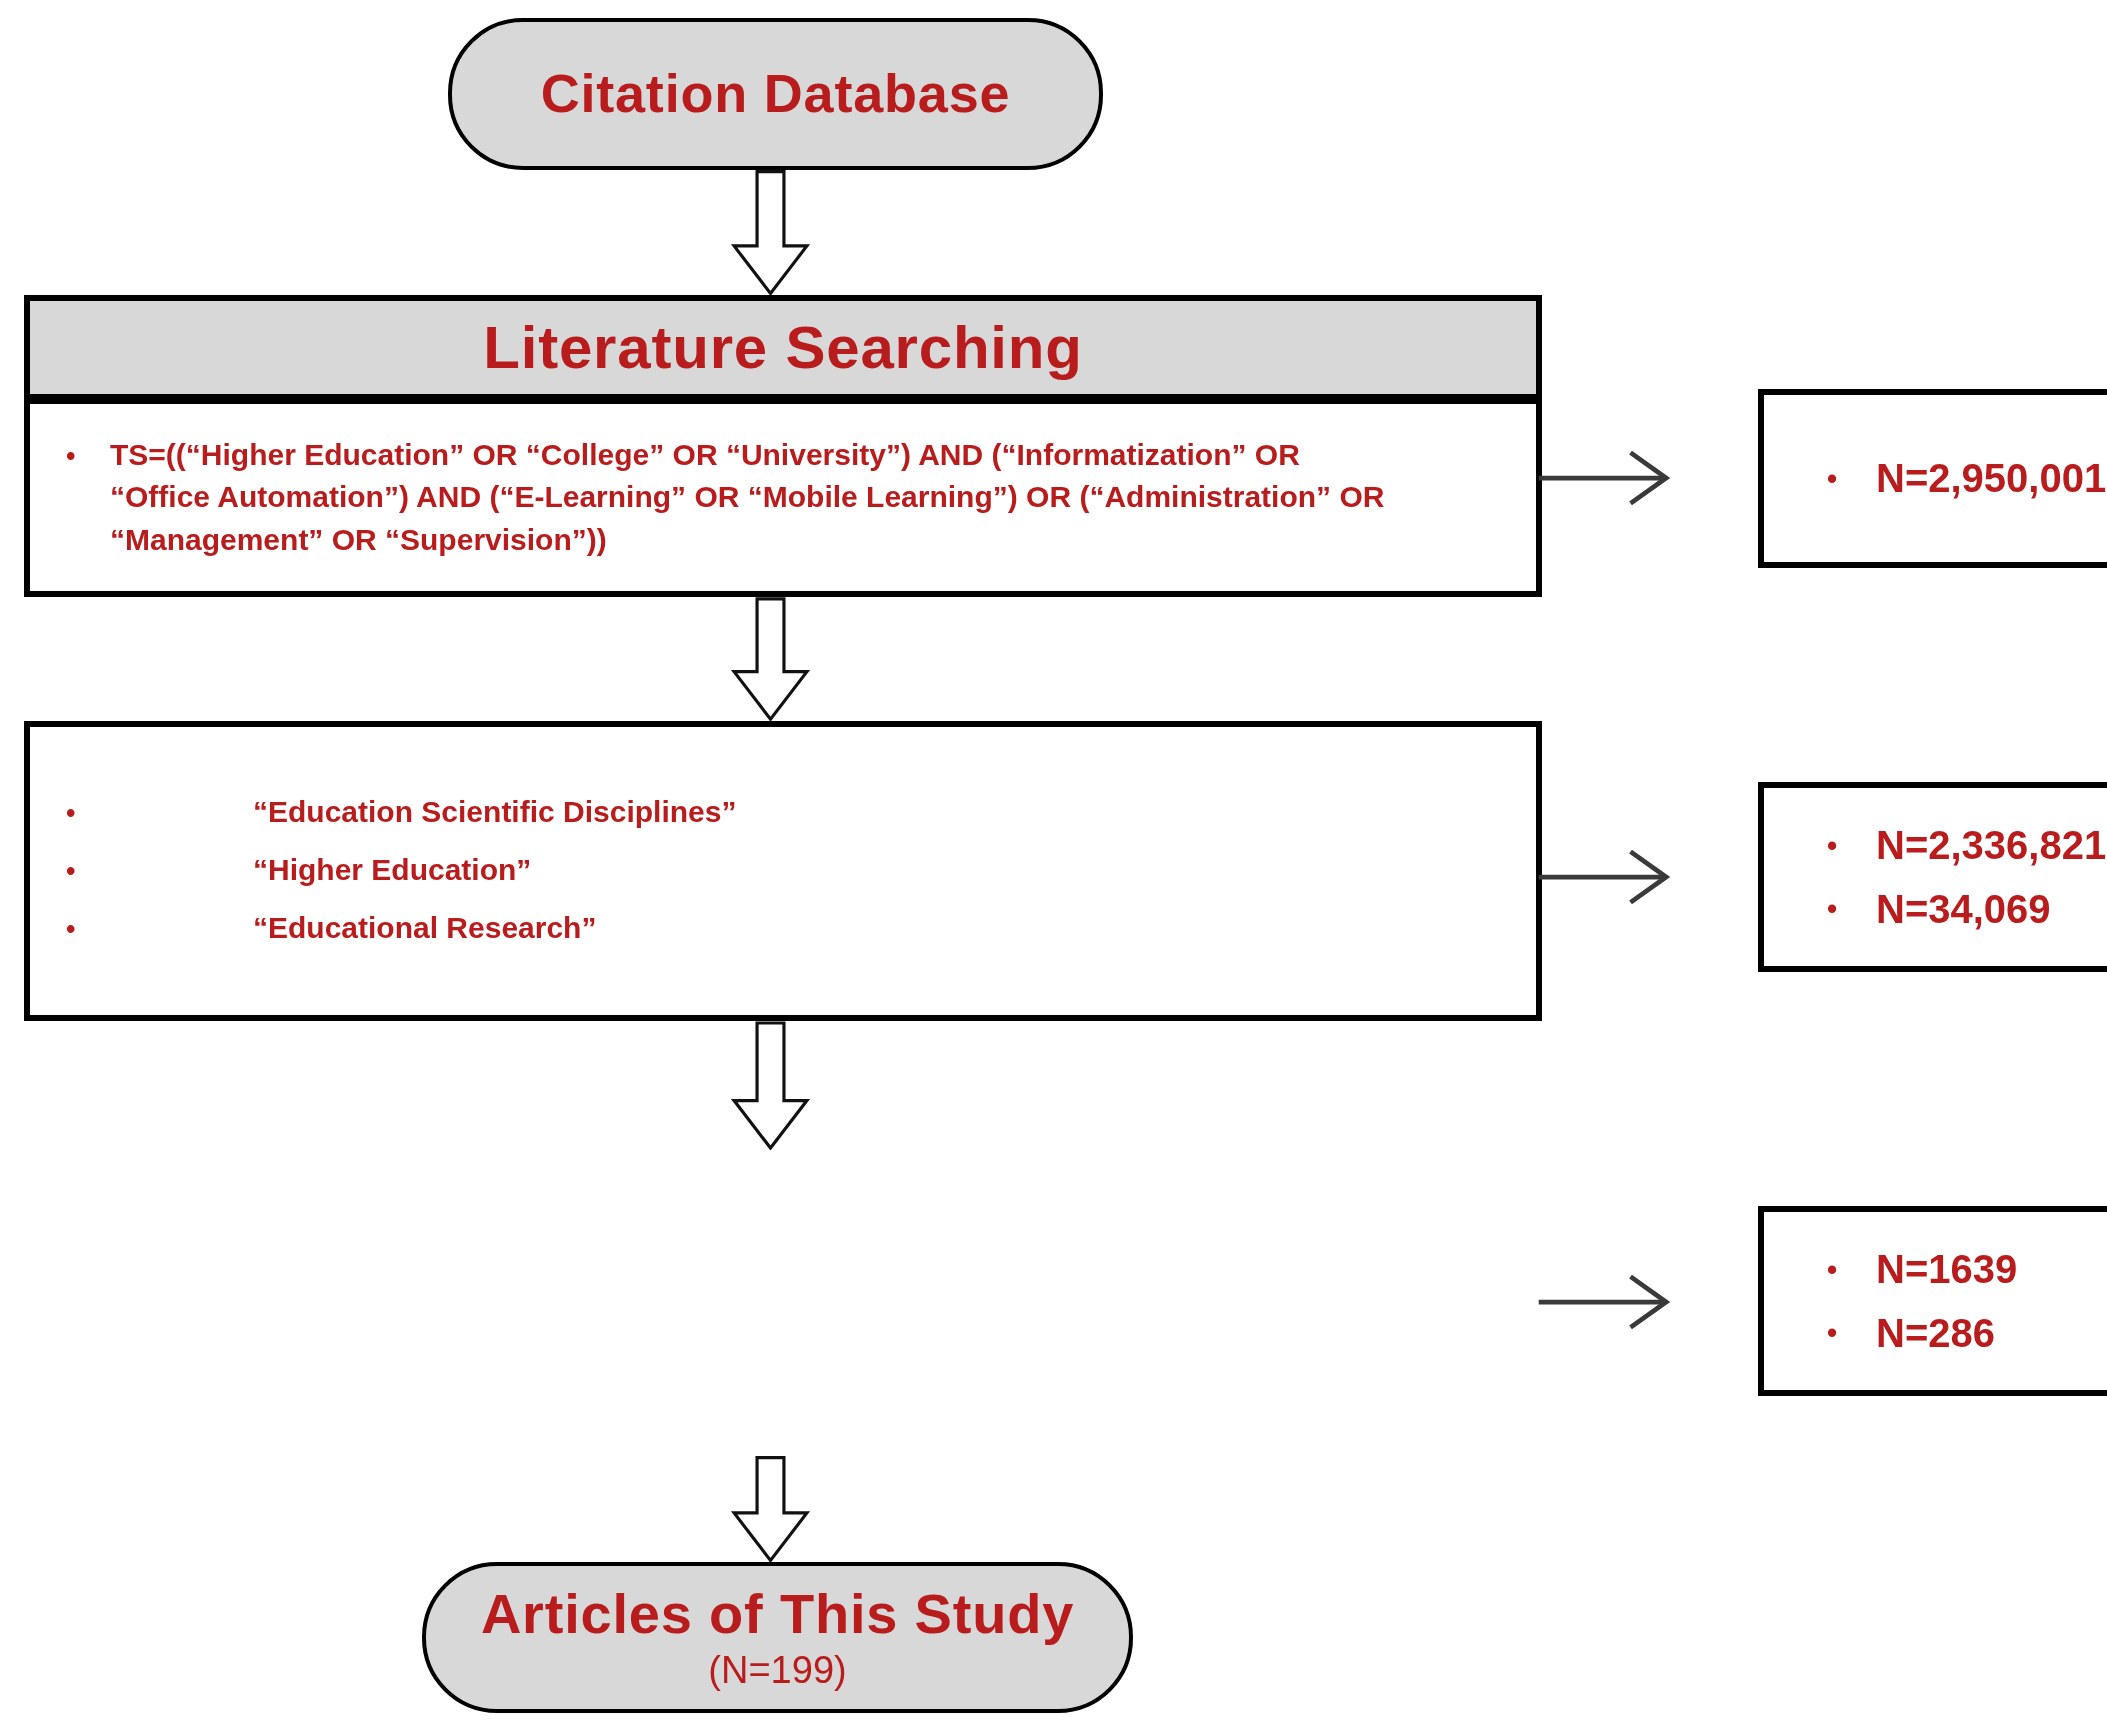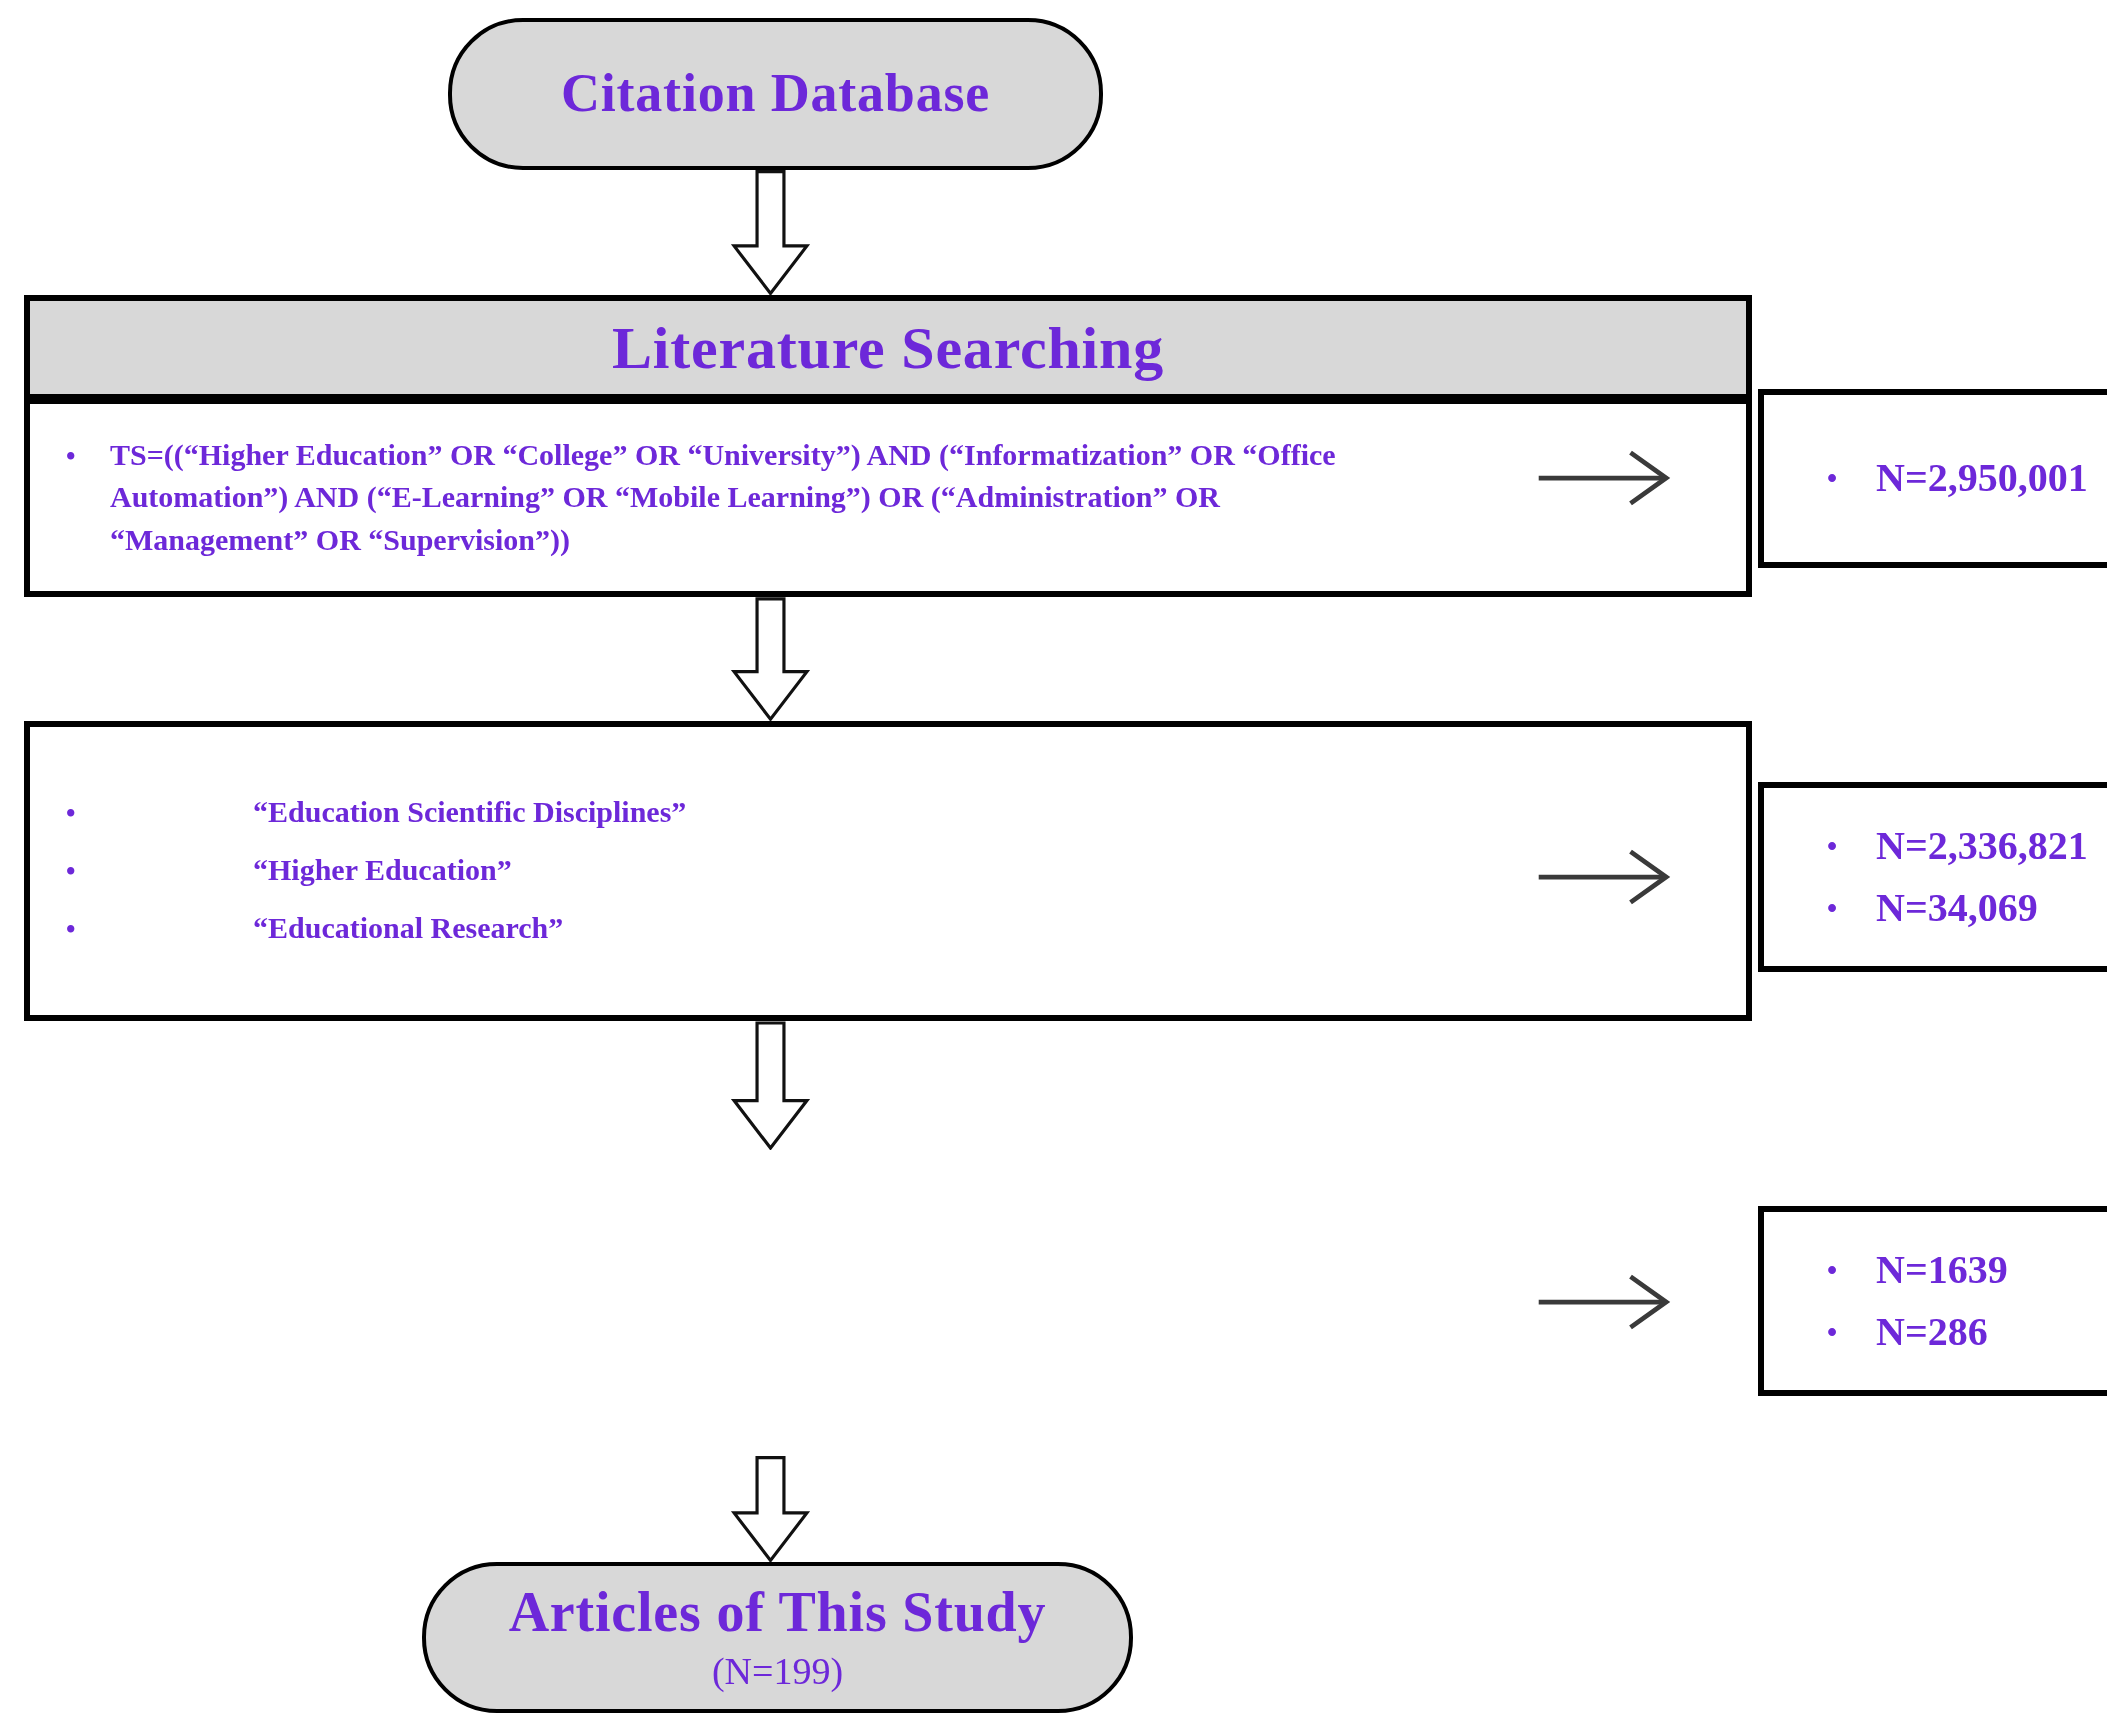--- a/index.html
+++ b/index.html
@@ -9,8 +9,8 @@
     width: 2108px;
     height: 1733px;
     background: #ffffff;
-    font-family: Liberation Serif, serif;
-    color: #6d28d9;
+    font-family: Liberation Sans, sans-serif;
+    color: #b91c1c;
     overflow: hidden;
   }
 

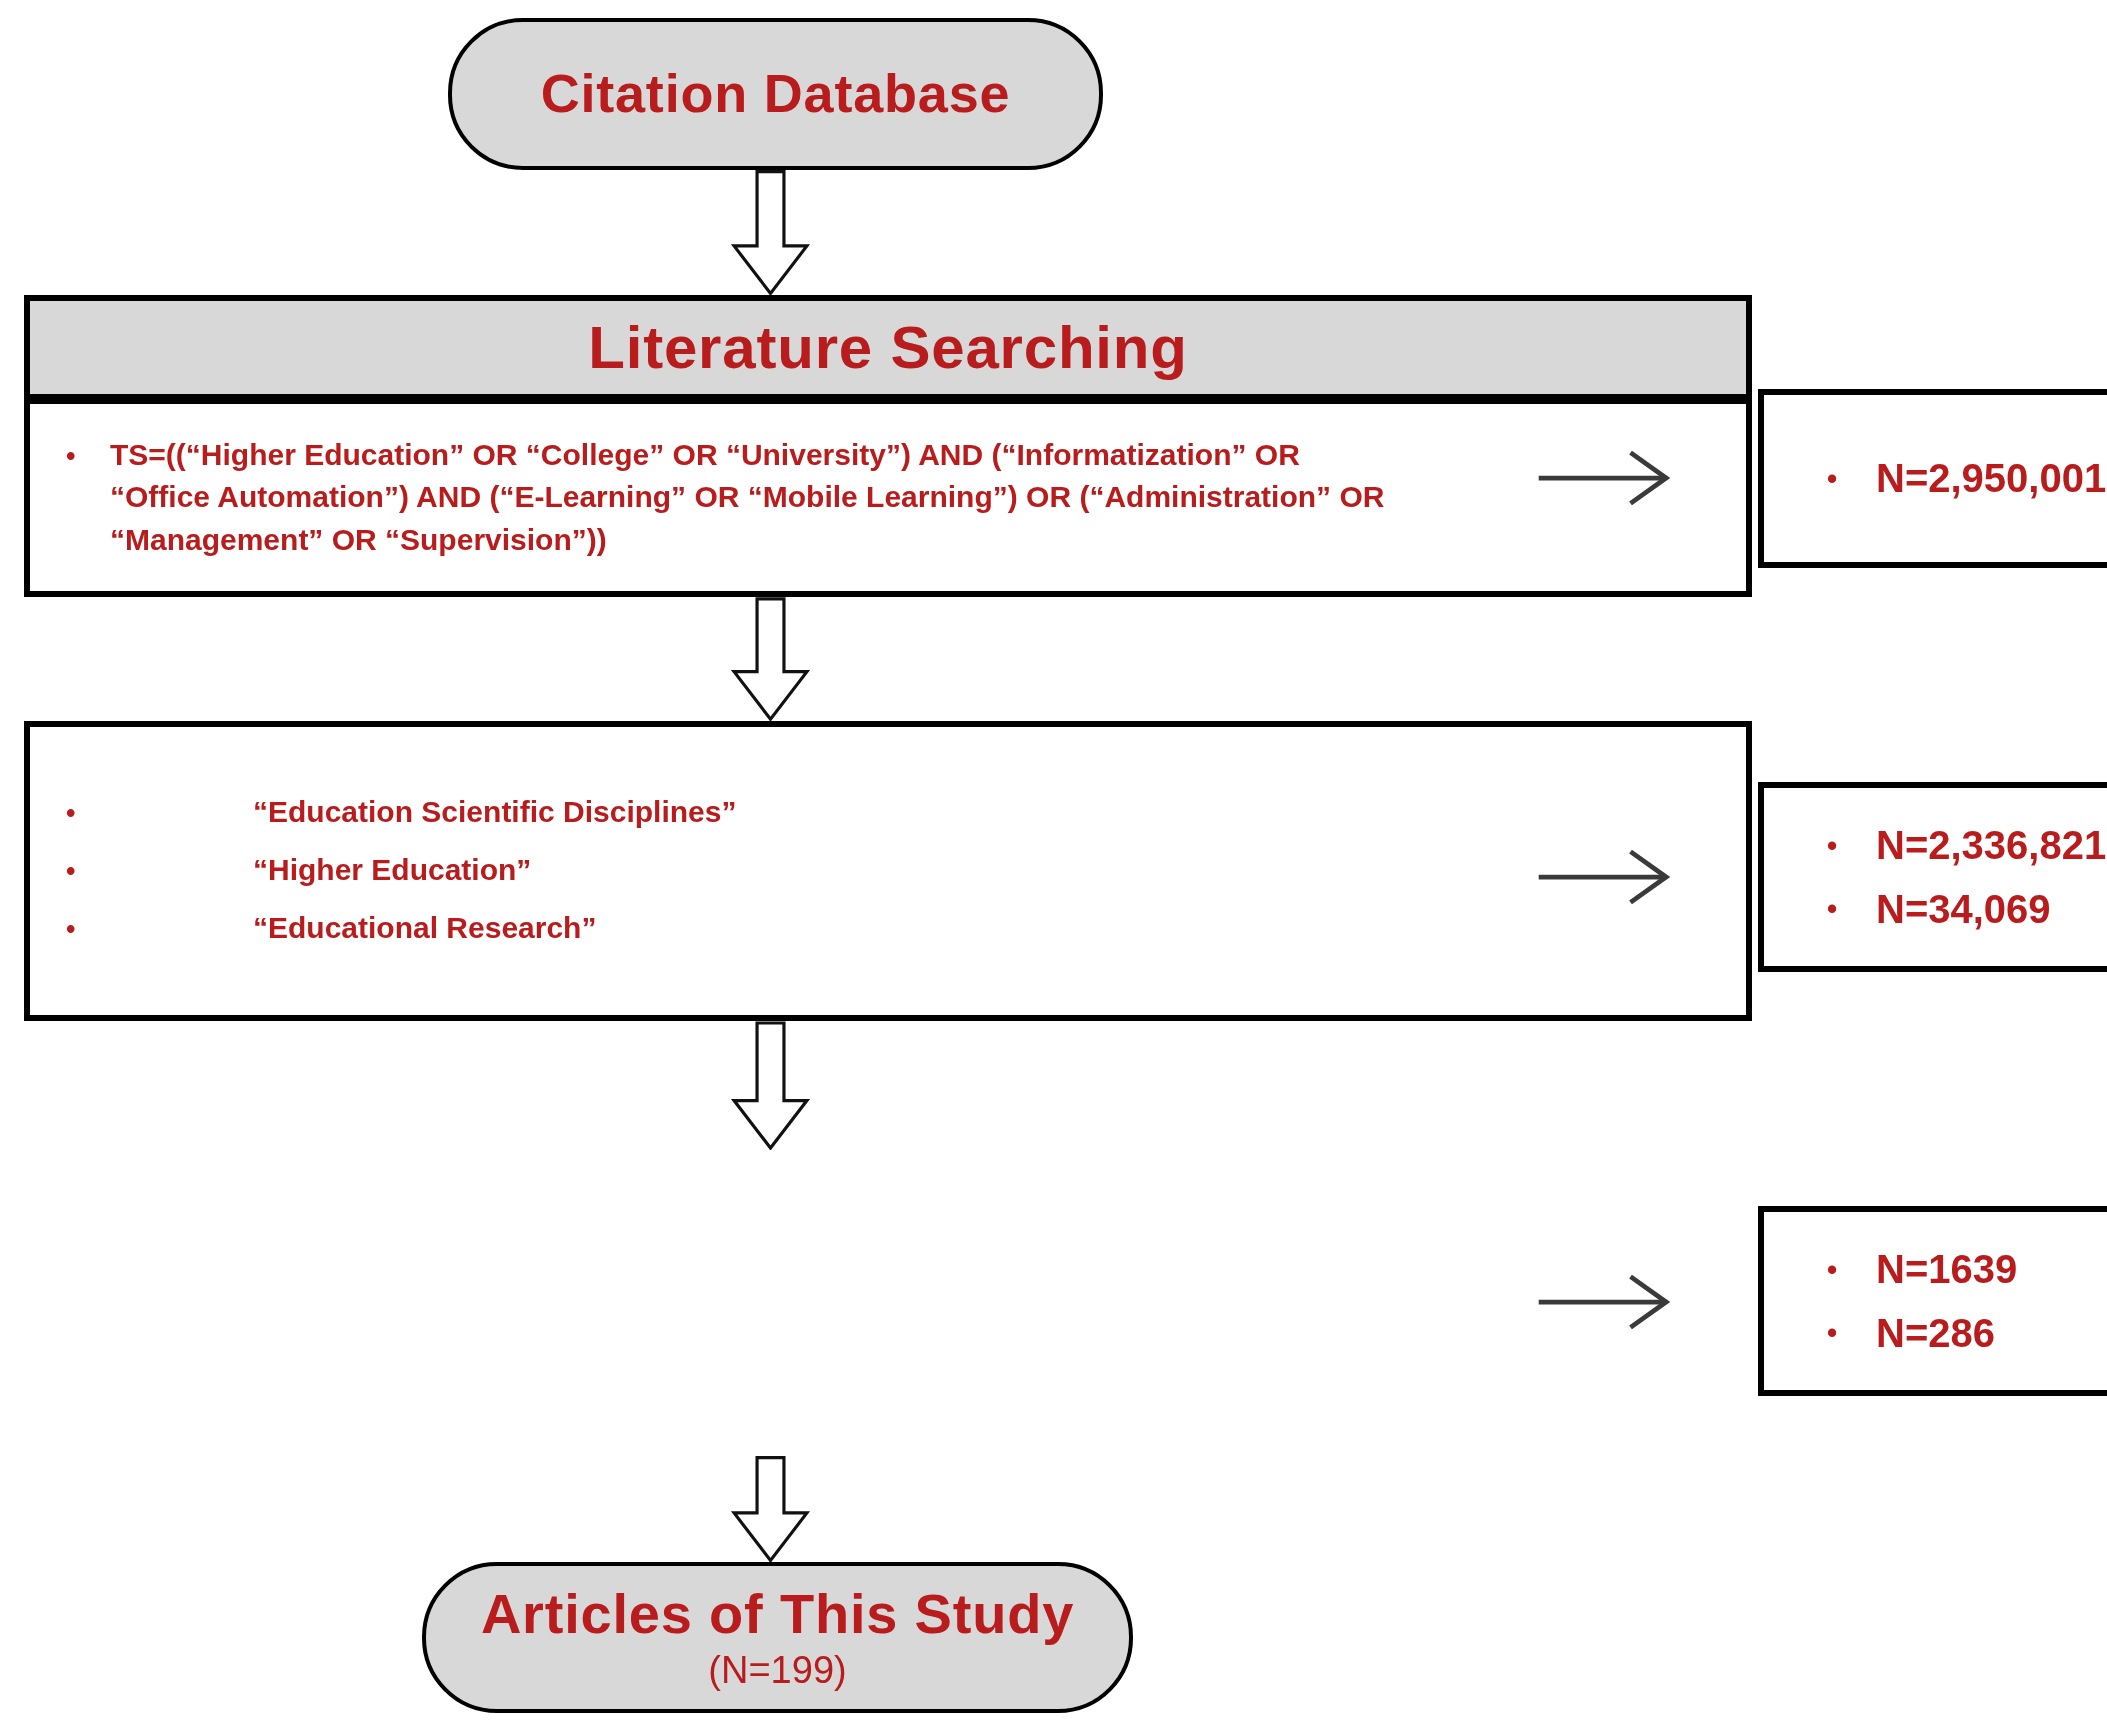--- a/index.html
+++ b/index.html
@@ -42,7 +42,7 @@
   .main-box {
     position: absolute;
     left: 24px;
-    width: 1728px;
+    width: 1518px;
     border: 6.3px solid #000000;
     background: #ffffff;
     display: flex;

